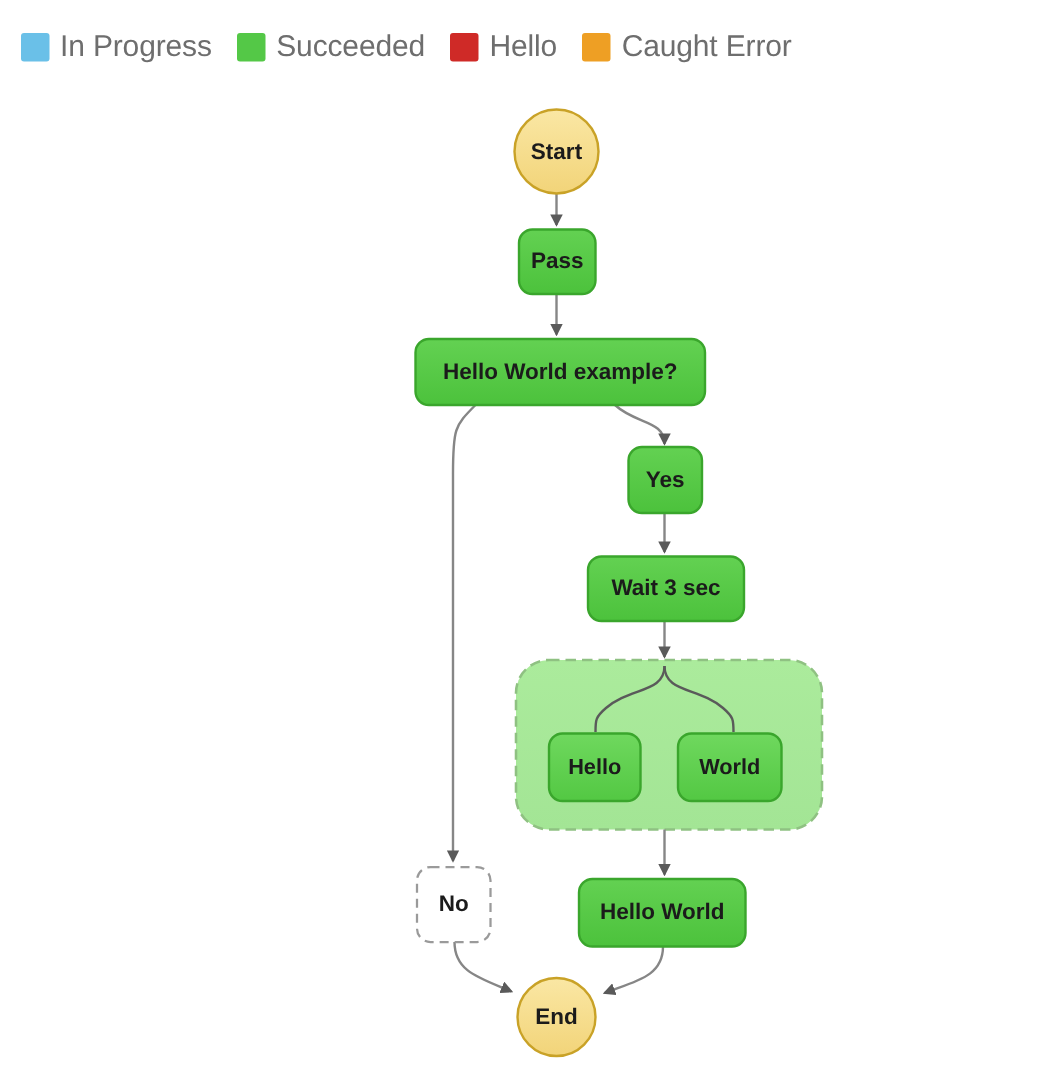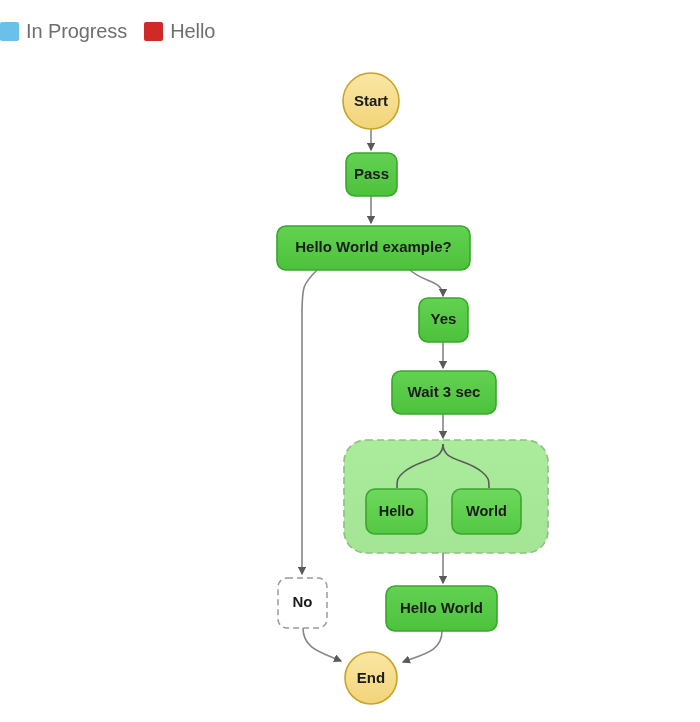--- a/index.html
+++ b/index.html
@@ -31,6 +31,7 @@
     display: flex;
     align-items: center;
     justify-content: flex-start;
+    padding-left: 14px;
     box-sizing: border-box;
   }
   .legend-item {

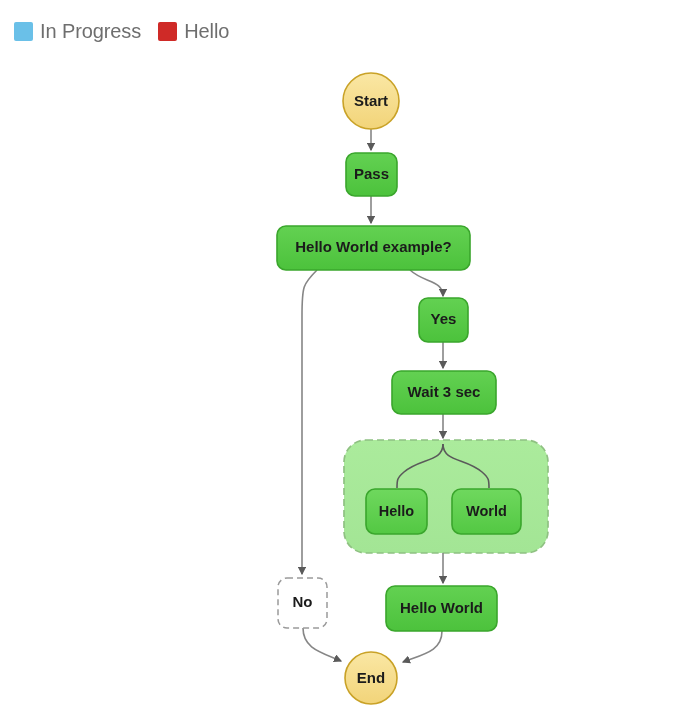--- a/index.html
+++ b/index.html
@@ -99,6 +99,10 @@
       <span class="legend-label">In Progress</span>
     </div>
 
+    <div class="legend-item">
+      <span class="legend-swatch" style="background: rgb(84, 200, 71);"></span>
+      <span class="legend-label">Succeeded</span>
+    </div>
 
     <div class="legend-item">
       <span class="legend-swatch" style="background: rgb(207, 42, 39);"></span>

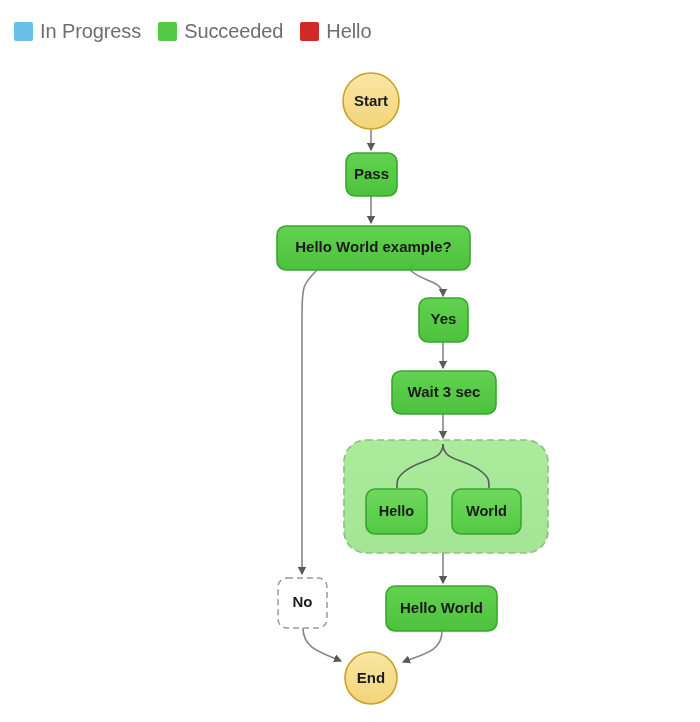--- a/index.html
+++ b/index.html
@@ -110,6 +110,10 @@
     </div>
 
 
+    <div class="legend-item">
+      <span class="legend-swatch" style="background: rgb(238, 159, 36);"></span>
+      <span class="legend-label">Caught Error</span>
+    </div>
 
   </div>
 

